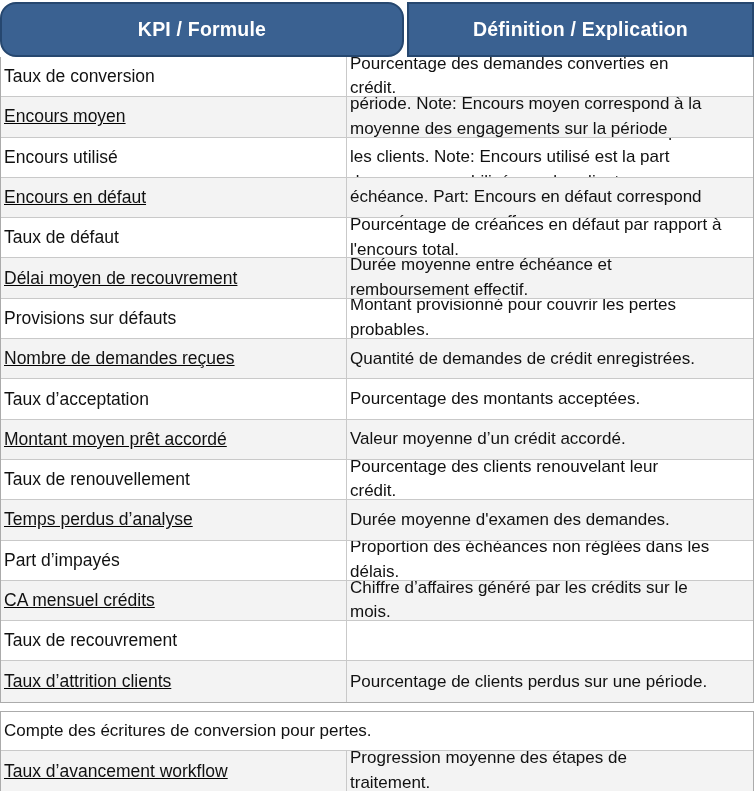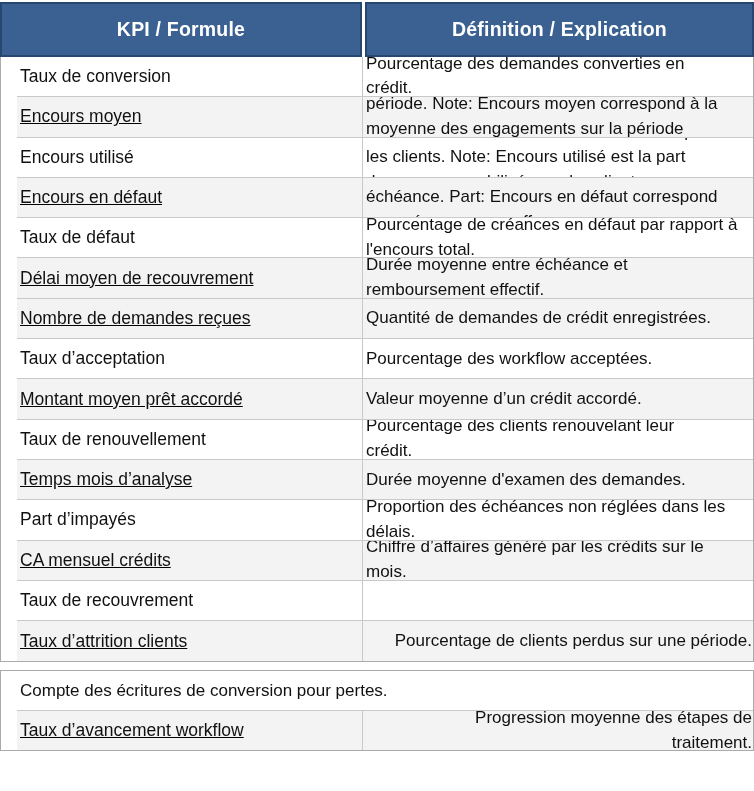--- a/index.html
+++ b/index.html
@@ -35,7 +35,7 @@
     font-weight: bold;
     letter-spacing: 0.2px;
   }
-  .hcell.left  { width: 362px; }
+  .hcell.left  { width: 404px; border-radius: 16px; }
   .hcell.right { flex: 1; }
   
   .section {

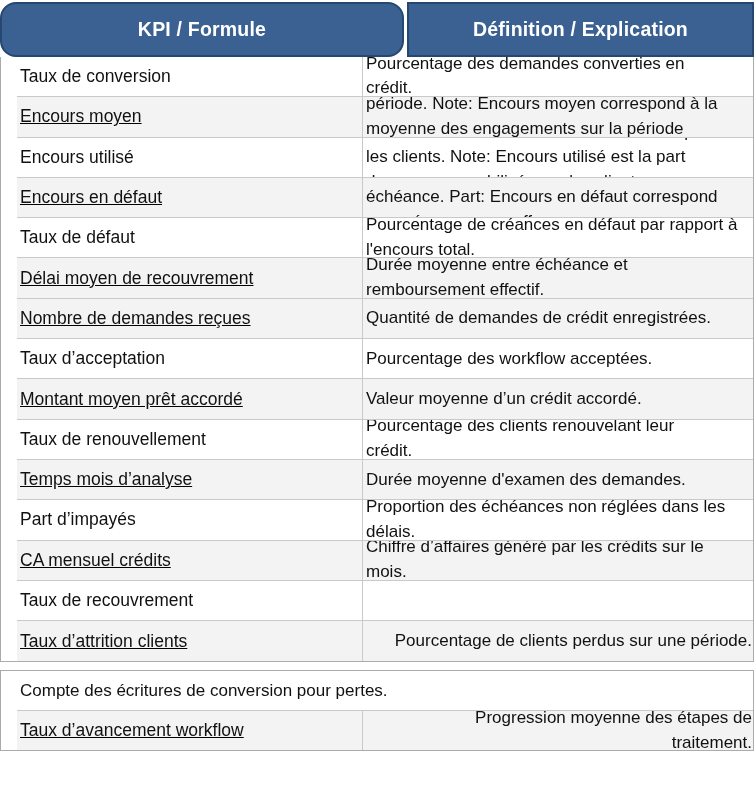--- a/index.html
+++ b/index.html
@@ -42,7 +42,6 @@
     border-left: 1px solid var(--outer-border, #ABABAB);
     border-right: 1px solid var(--outer-border, #ABABAB);
     border-bottom: 1px solid var(--outer-border, #ABABAB);
-    padding-left: 16px;
   }
   .section.second {
     margin-top: 8px;

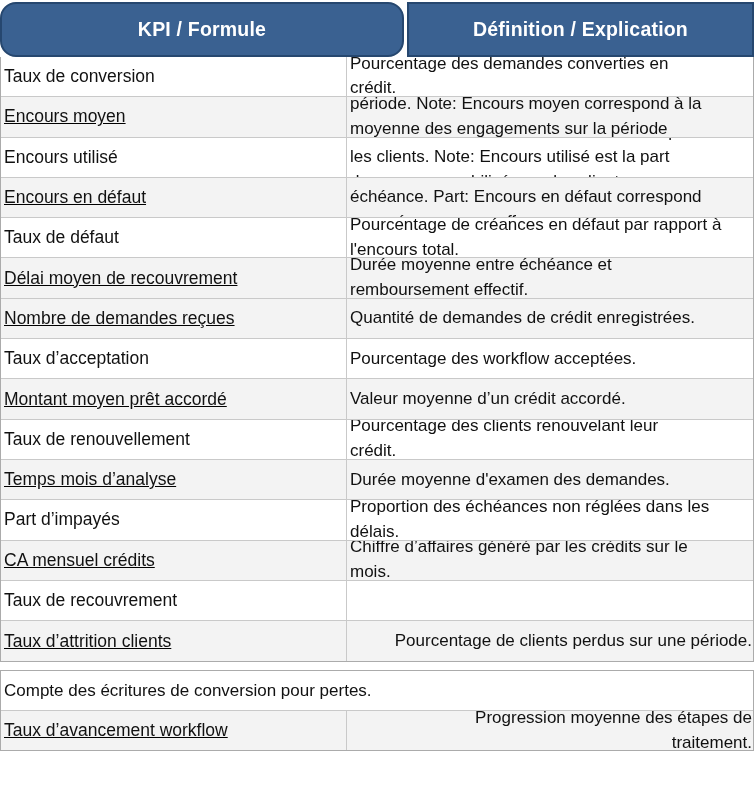--- a/index.html
+++ b/index.html
@@ -141,6 +141,13 @@
 remboursement effectif.</div>
         </div>
       </div>
+      <div class="row">
+        <div class="kpi-cell">Provisions sur défauts</div>
+        <div class="def-cell">
+          <div class="def-text">Montant provisionné pour couvrir les pertes
+probables.</div>
+        </div>
+      </div>
       <div class="row alt">
         <div class="kpi-cell">Nombre de demandes reçues</div>
         <div class="def-cell">

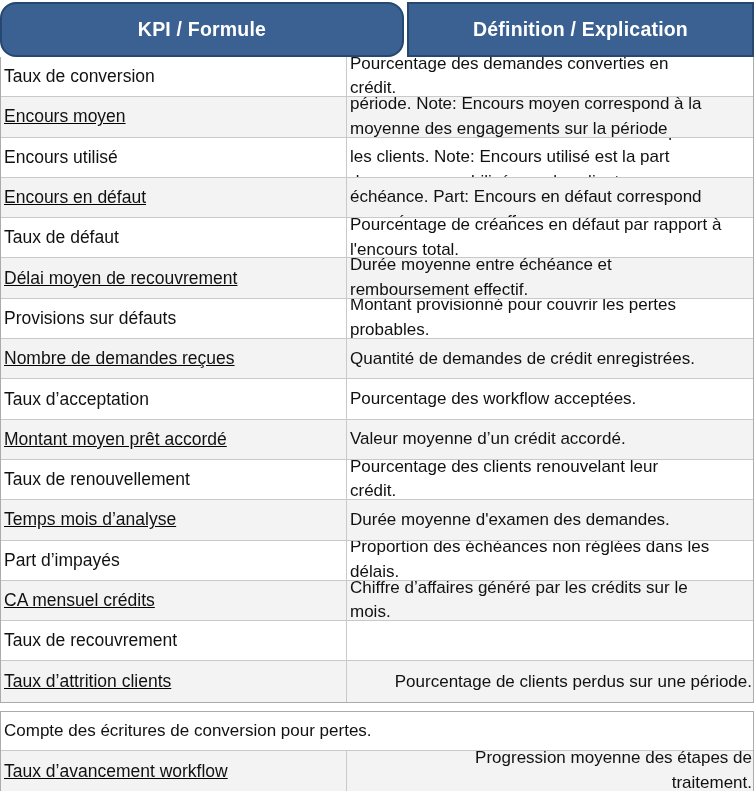--- a/index.html
+++ b/index.html
@@ -157,7 +157,7 @@
       <div class="row">
         <div class="kpi-cell">Taux d’acceptation</div>
         <div class="def-cell">
-          <div class="def-text">Pourcentage des workflow acceptées.</div>
+          <div class="def-text">Pourcentage des montants acceptées.</div>
         </div>
       </div>
       <div class="row alt">

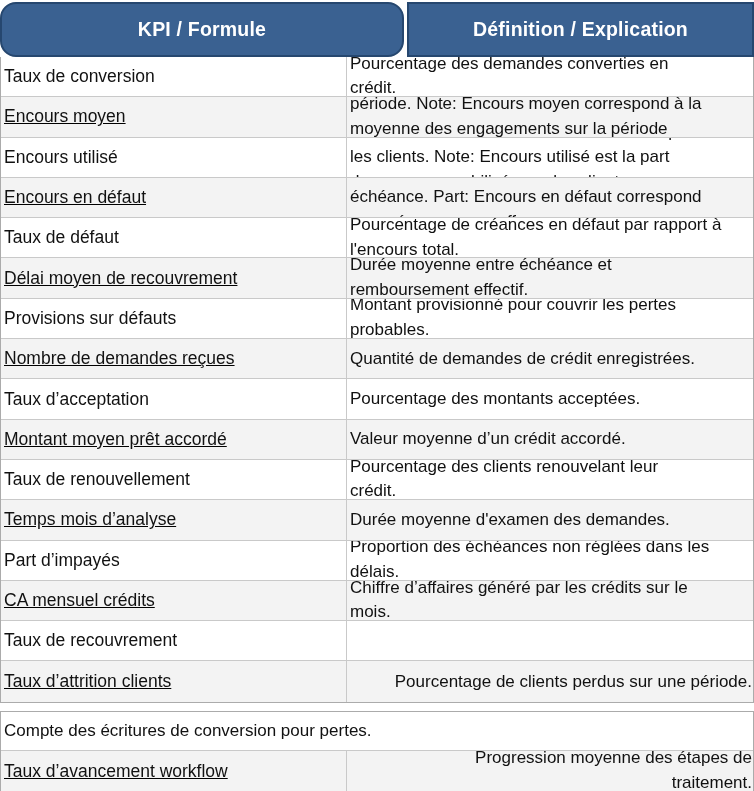--- a/index.html
+++ b/index.html
@@ -174,7 +174,7 @@
         </div>
       </div>
       <div class="row alt">
-        <div class="kpi-cell">Temps mois d’analyse</div>
+        <div class="kpi-cell">Temps perdus d’analyse</div>
         <div class="def-cell">
           <div class="def-text">Durée moyenne d'examen des demandes.</div>
         </div>

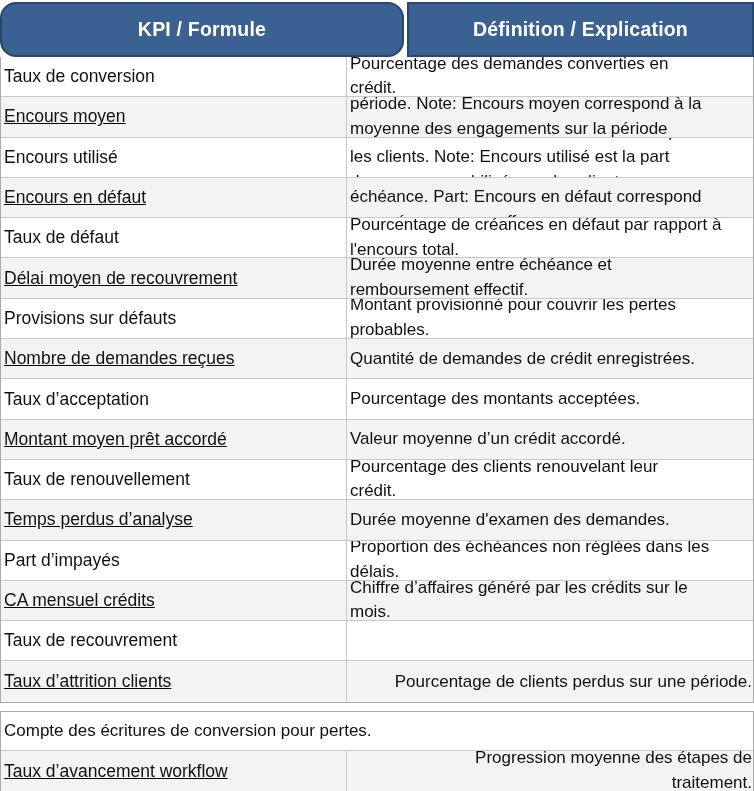--- a/index.html
+++ b/index.html
@@ -55,7 +55,7 @@
     background: var(--row-bg, #ffffff);
   }
   .section.second .row { height: 39.5px; }
-  .section .row:last-child { border-bottom: none; text-align: right; }
+  .section .row:last-child { border-bottom: none; }
   .row.alt { background: var(--row-alt-bg, #F3F3F3); text-decoration: underline; }
   .kpi-cell {
     box-sizing: border-box;

